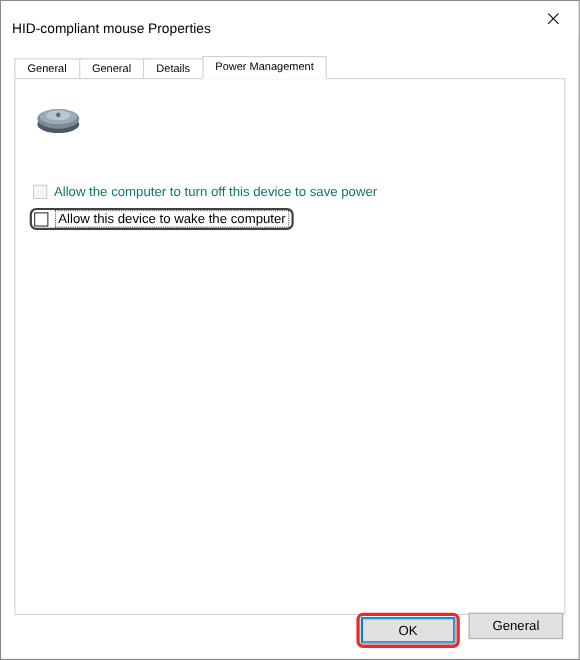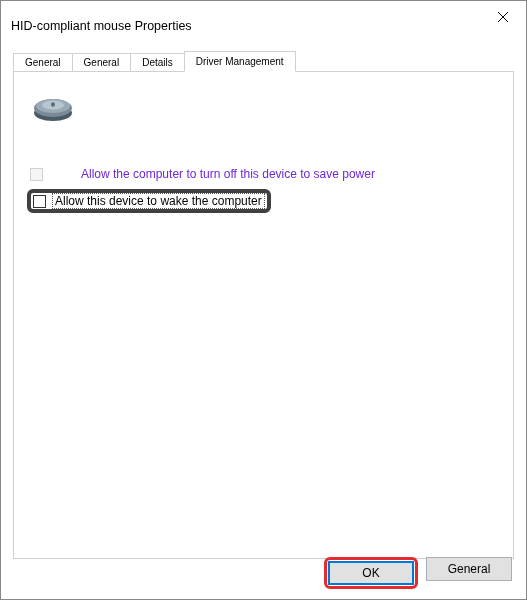--- a/index.html
+++ b/index.html
@@ -170,7 +170,7 @@
     <div class="tab">General</div>
     <div class="tab">General</div>
     <div class="tab">Details</div>
-    <div class="tab active">Driver Management</div>
+    <div class="tab active">Power Management</div>
   </div>
 
   <div class="tab-panel">

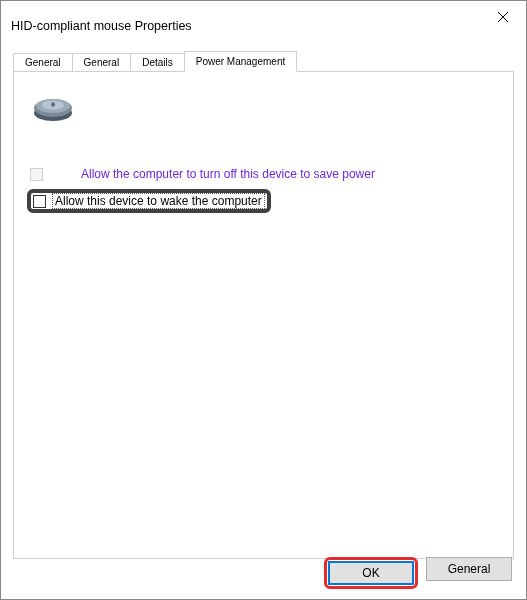--- a/index.html
+++ b/index.html
@@ -94,7 +94,7 @@
       margin-bottom: 6px;
       padding: 1px 2px;
     }
-    .check-row.disabled .check-label { color: #6d28d9; margin-left: 32px; }
+    .check-row.disabled .check-label { color: #0f766e; }
     .checkbox {
       width: 13px;
       height: 13px;

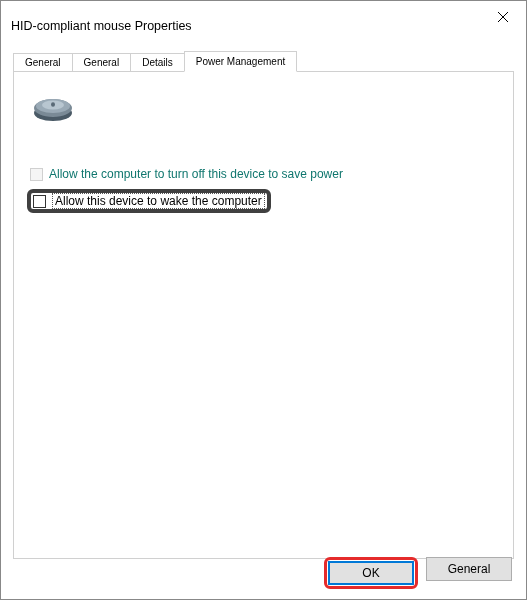--- a/index.html
+++ b/index.html
@@ -109,7 +109,7 @@
     }
     .check-label { font-size: 12px; }
     .highlight-box {
-      border: 4px solid #404040;
+      border: 2px solid #404040;
       border-radius: 6px;
       display: inline-flex;
       align-items: center;

